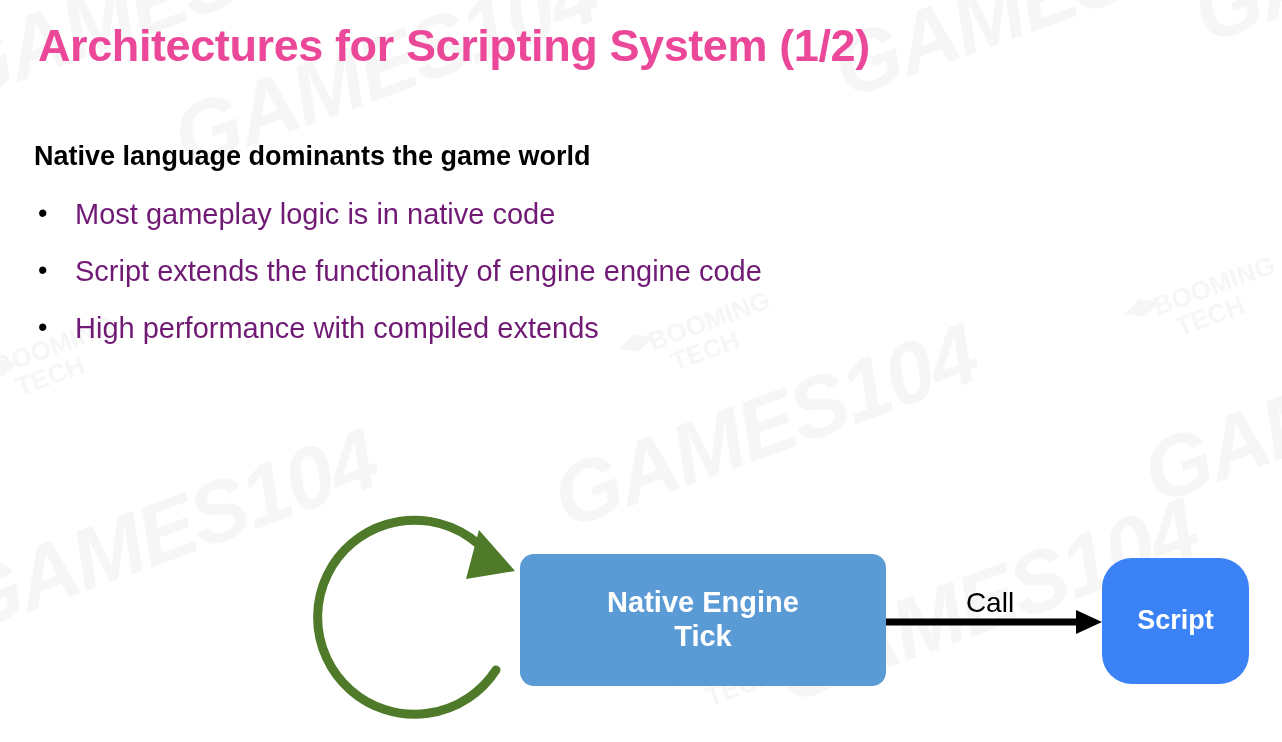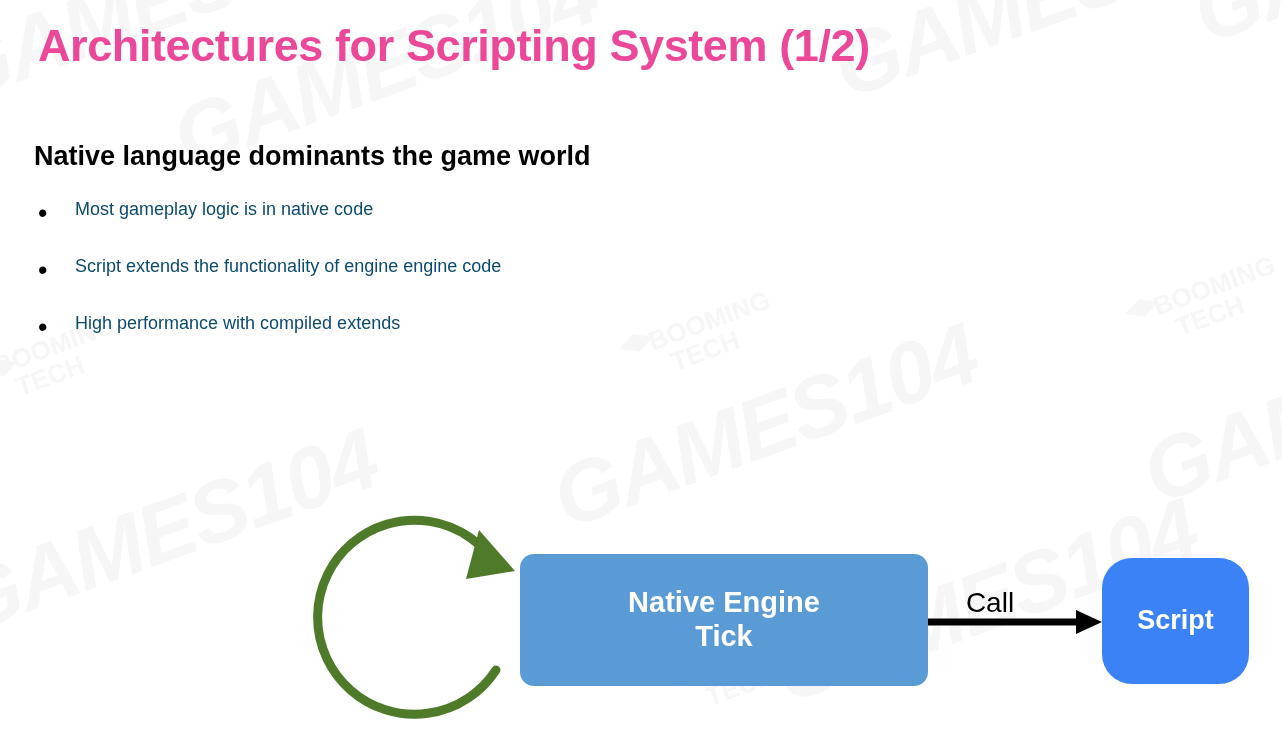--- a/index.html
+++ b/index.html
@@ -101,9 +101,9 @@
     box-sizing: border-box;
   }
   .bullet-text {
-    font-size: 18px;
+    font-size: 29px;
     line-height: 1;
-    color: #0c4a6e;
+    color: #701a75;
     white-space: nowrap;
   }
 

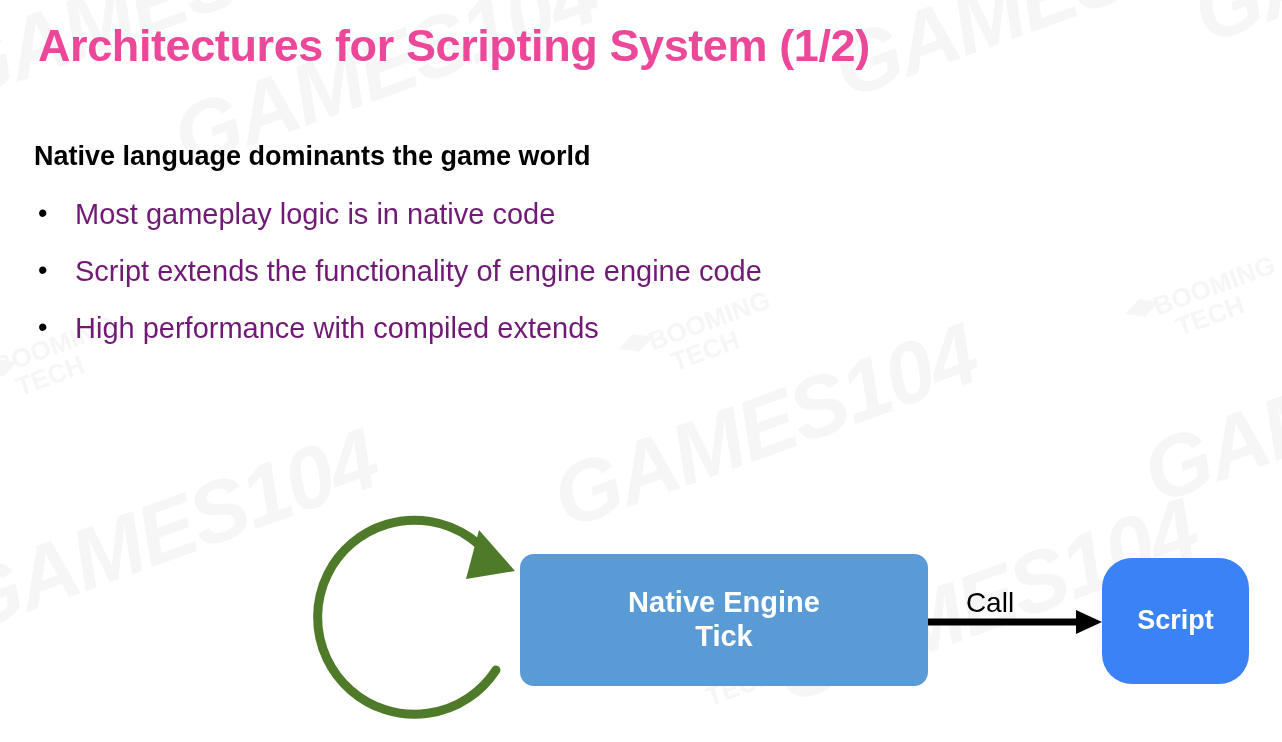--- a/index.html
+++ b/index.html
@@ -134,7 +134,7 @@
   #box-native {
     left: 520px;
     top: 554px;
-    width: 408px;
+    width: 366px;
     height: 132px;
     font-size: 29px;
   }

